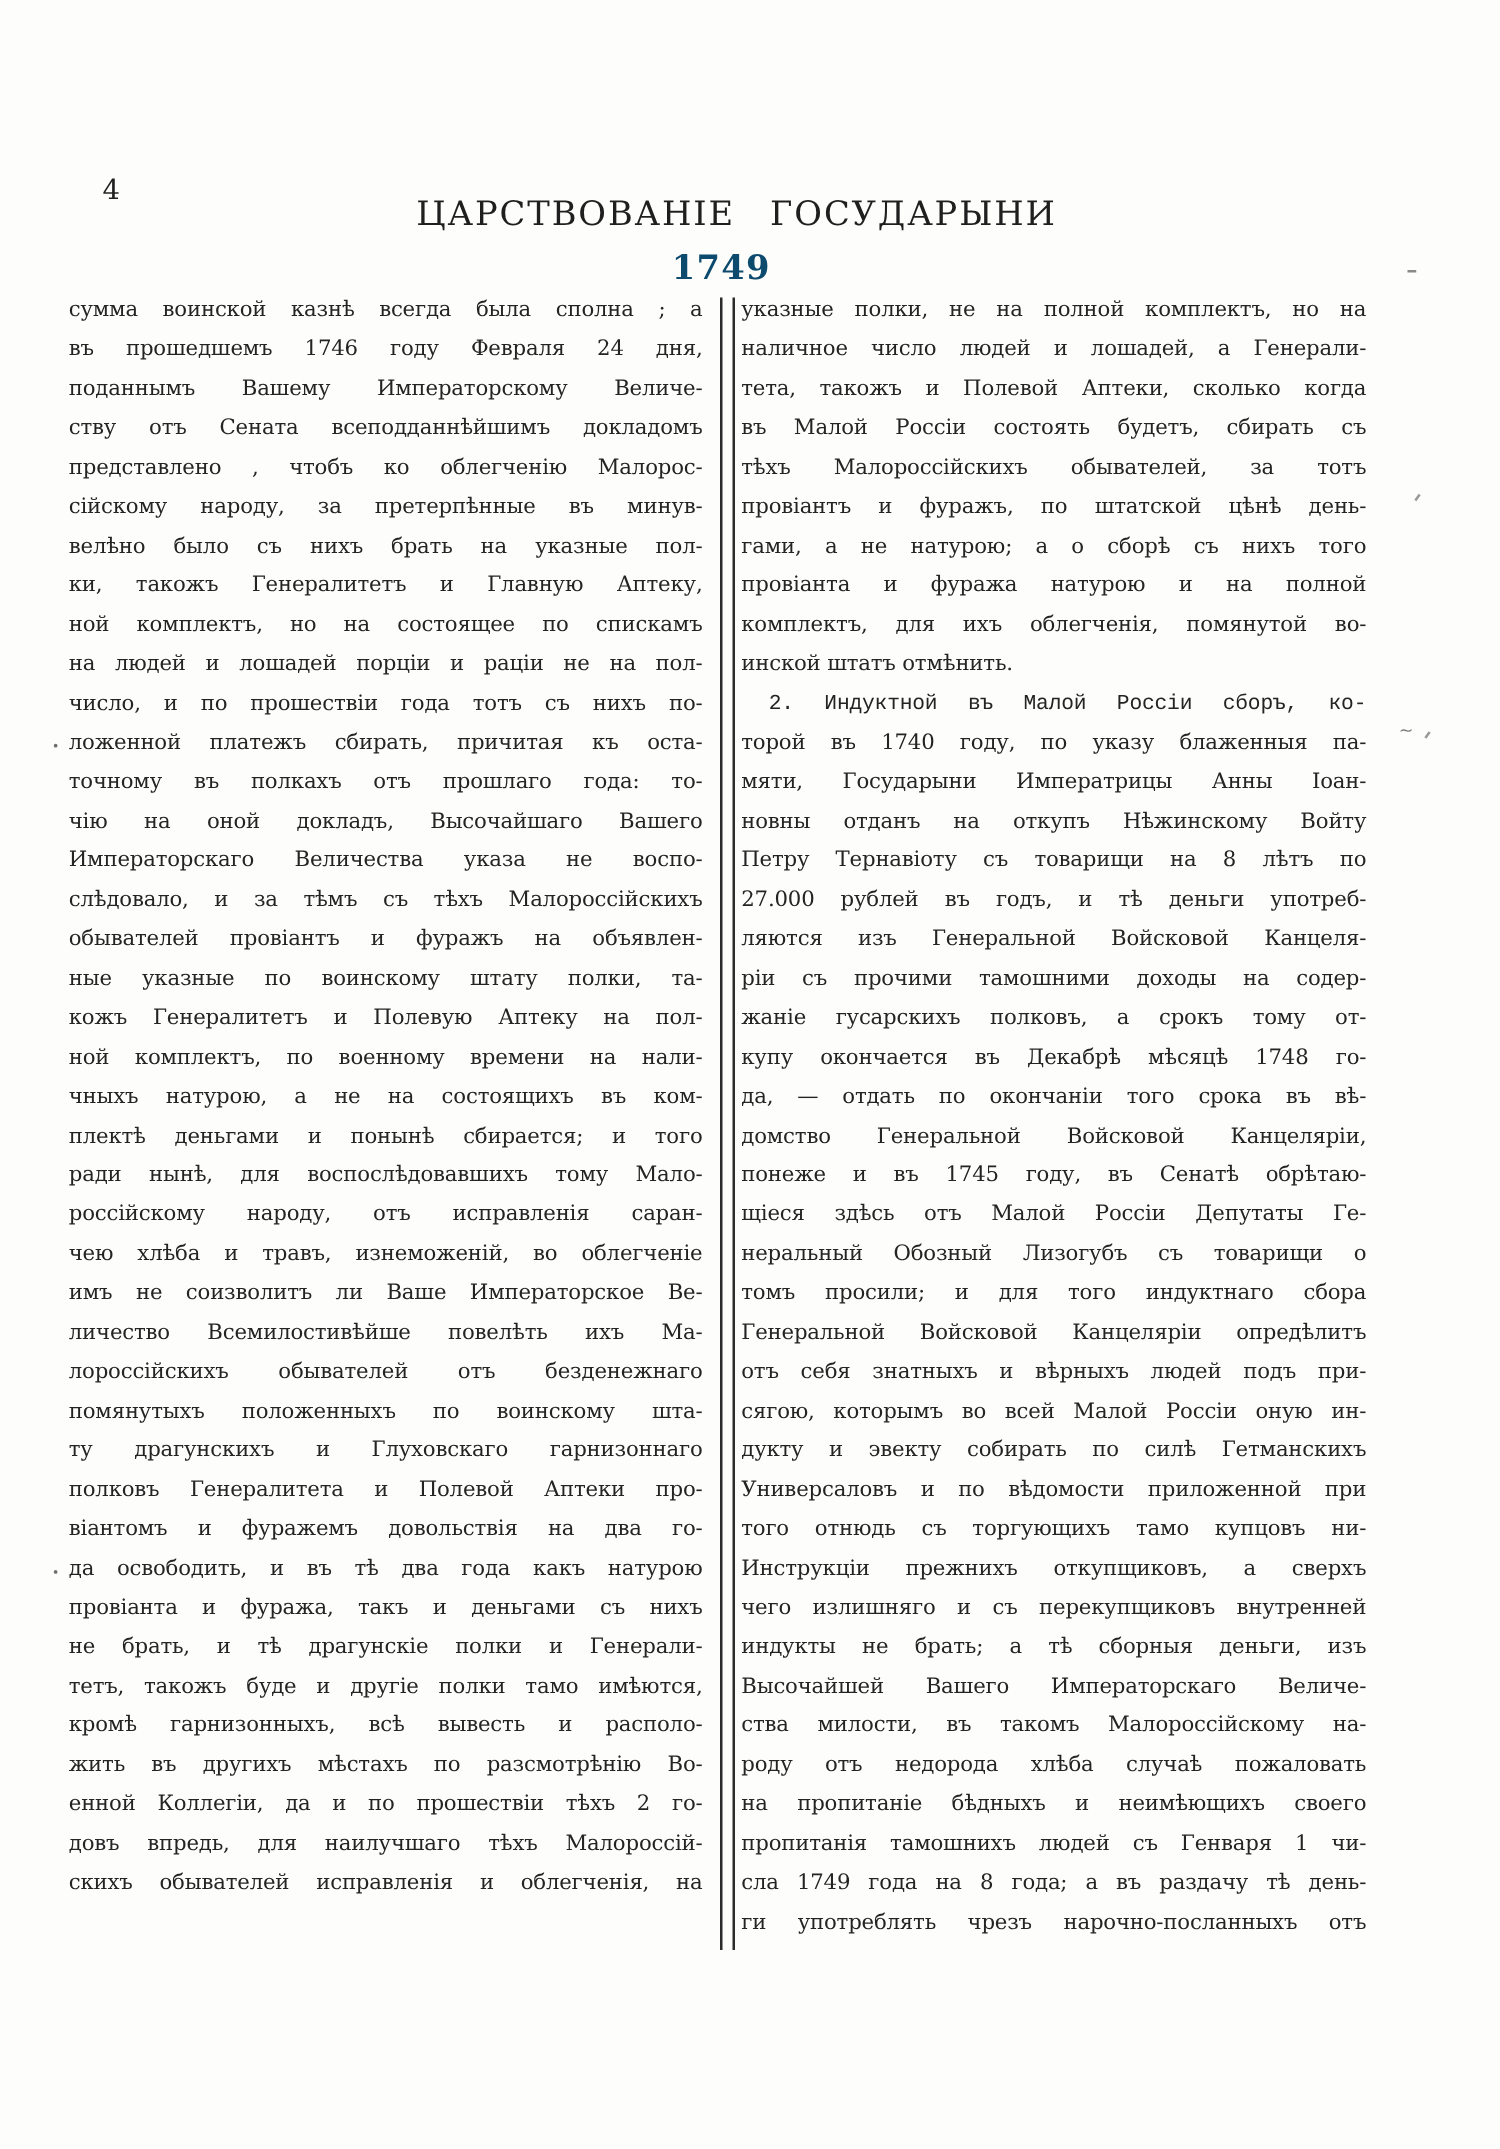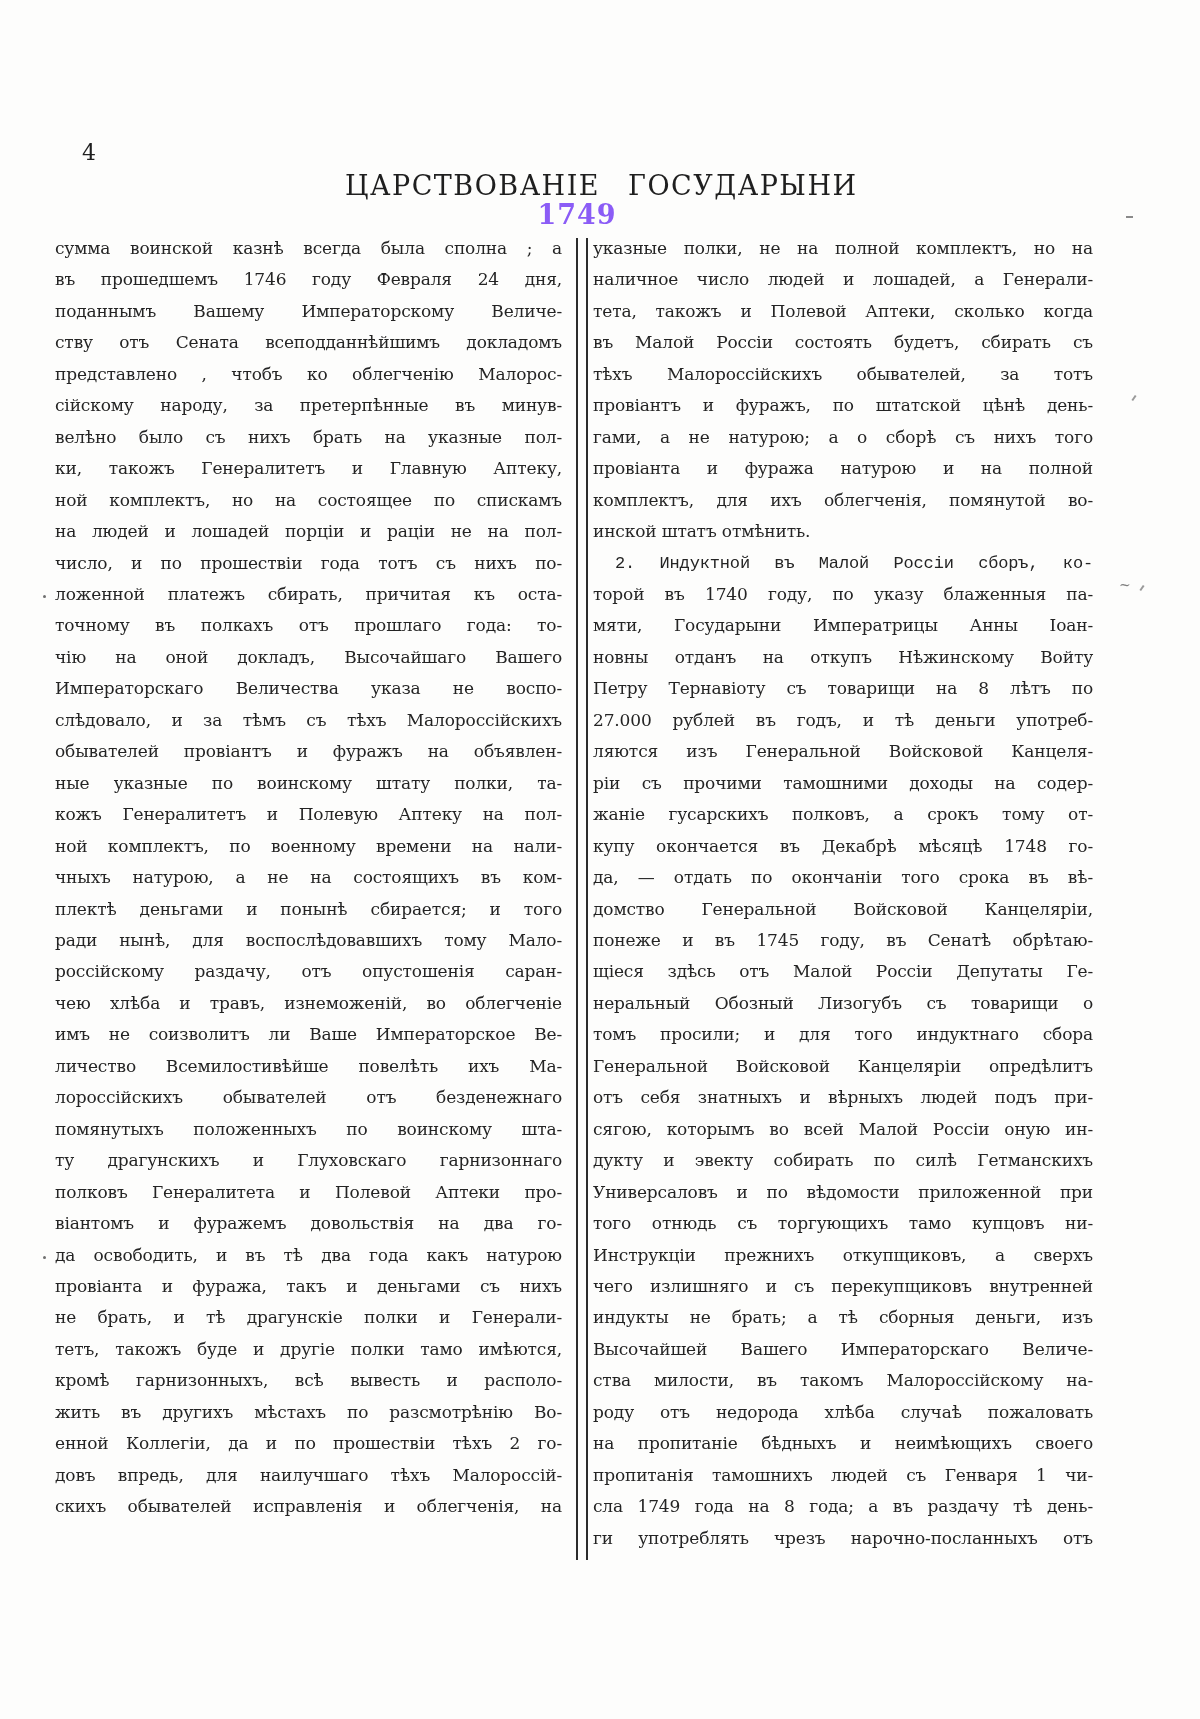--- a/index.html
+++ b/index.html
@@ -27,7 +27,7 @@
   .header-title {
     position: absolute;
     left: 333px;
-    top: 172px;
+    top: 158px;
     width: 490px;
     text-align: center;
     font-size: 27px;
@@ -36,7 +36,6 @@
     word-spacing: 18px;
     white-space: nowrap;
     color: #1f1f1f;
-    margin-left: 12px;
   }
   .header-year {
     position: absolute;

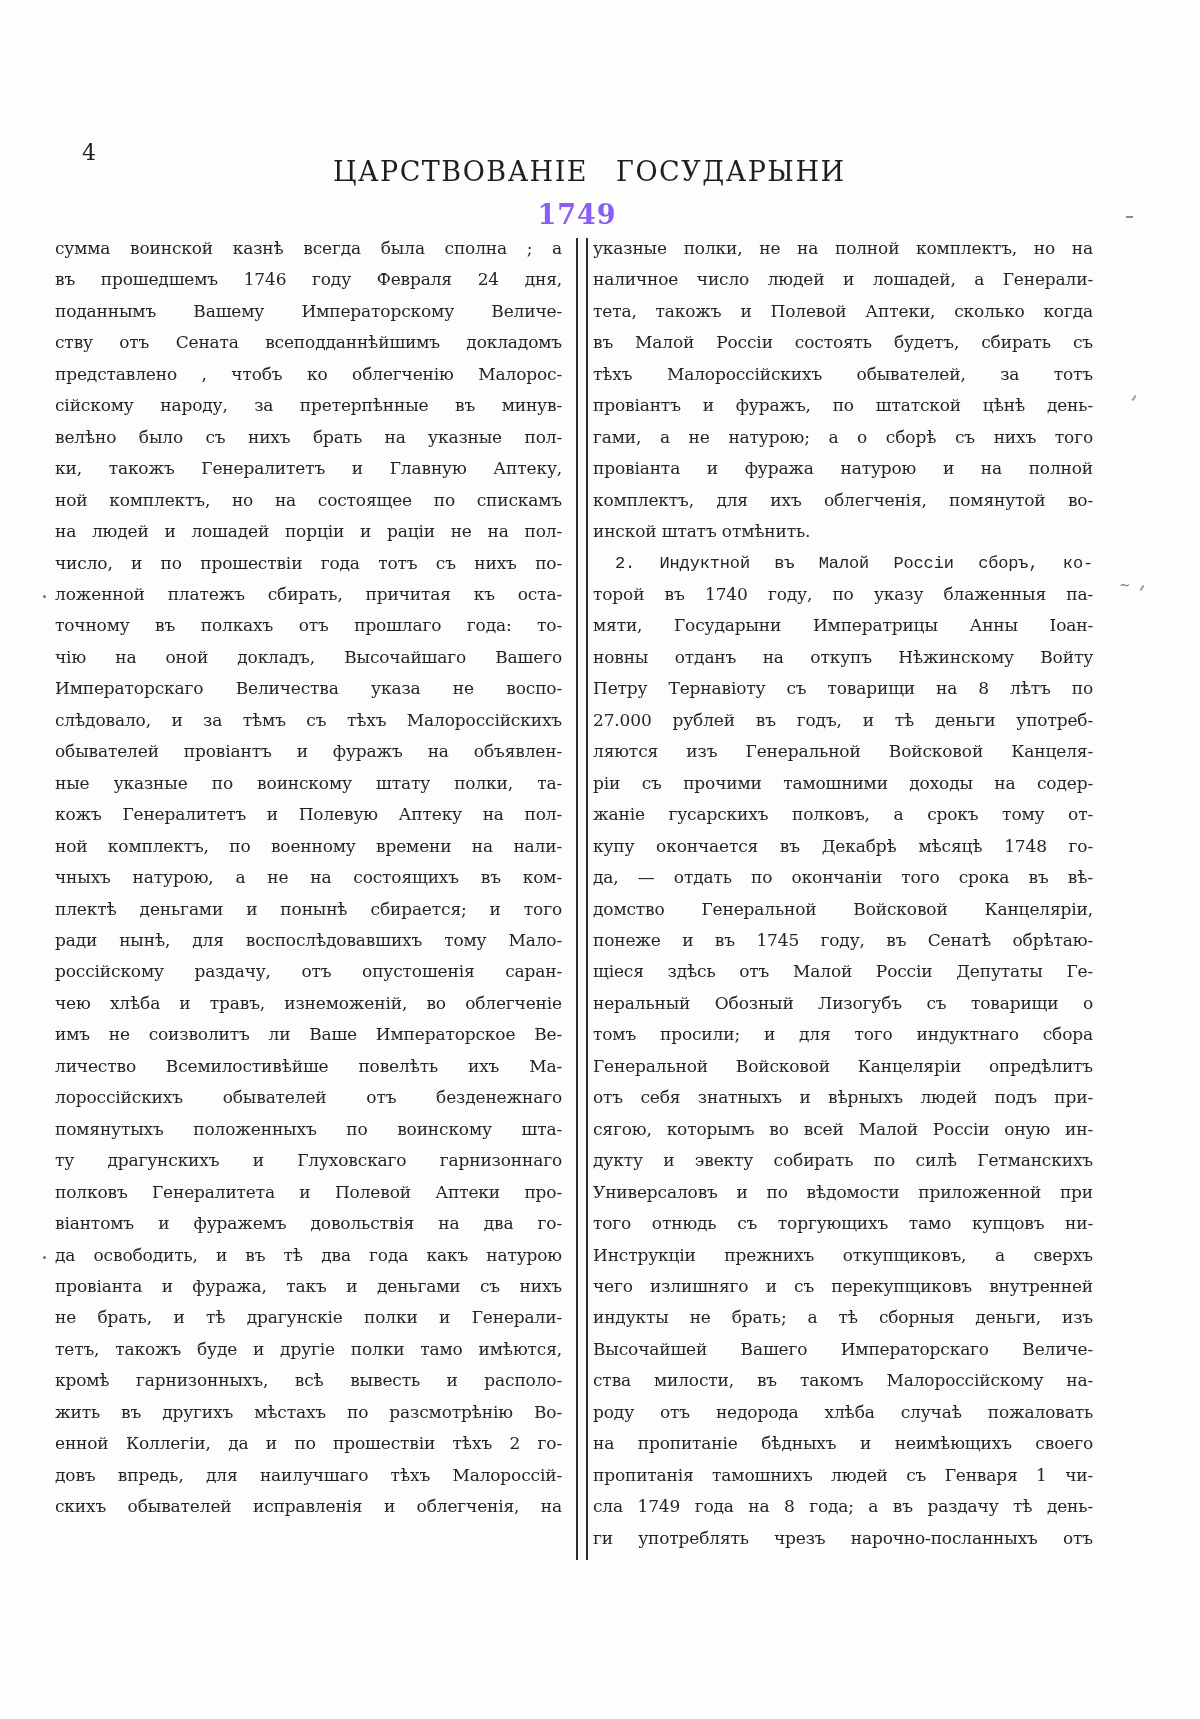--- a/index.html
+++ b/index.html
@@ -47,7 +47,7 @@
     font-weight: bold;
     line-height: 1.05;
     letter-spacing: 1px;
-    color: #8b5cf6;
+    color: #0c4a6e;
   }
   .col {
     position: absolute;

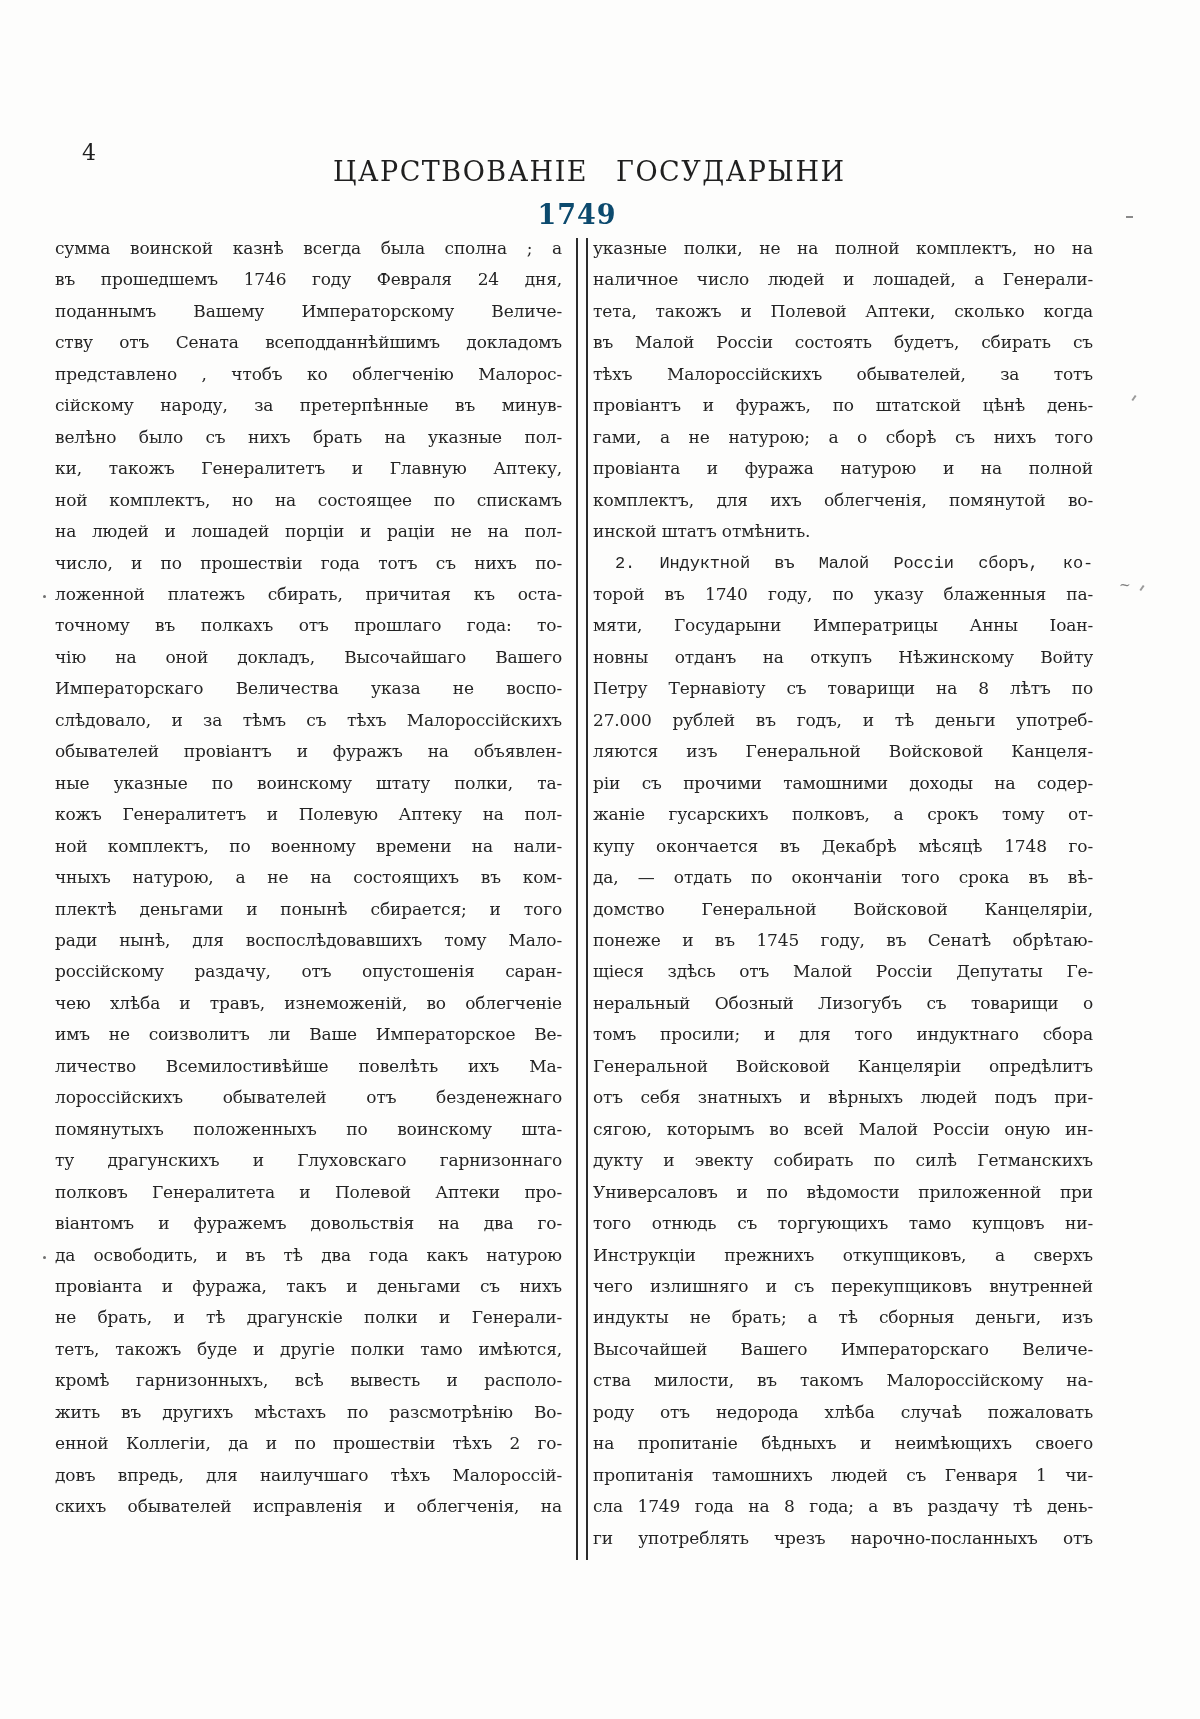--- a/index.html
+++ b/index.html
@@ -131,7 +131,7 @@
       <div class="line">чныхъ натурою, а не на состоящихъ въ ком-</div>
       <div class="line">плектѣ деньгами и понынѣ сбирается; и того</div>
       <div class="line">ради нынѣ, для воспослѣдовавшихъ тому Мало-</div>
-      <div class="line">россійскому раздачу, отъ опустошенія саран-</div>
+      <div class="line">россійскому народу, отъ исправленія саран-</div>
       <div class="line">чею хлѣба и травъ, изнеможеній, во облегченіе</div>
       <div class="line">имъ не соизволитъ ли Ваше Императорское Ве-</div>
       <div class="line">личество Всемилостивѣйше повелѣть ихъ Ма-</div>

